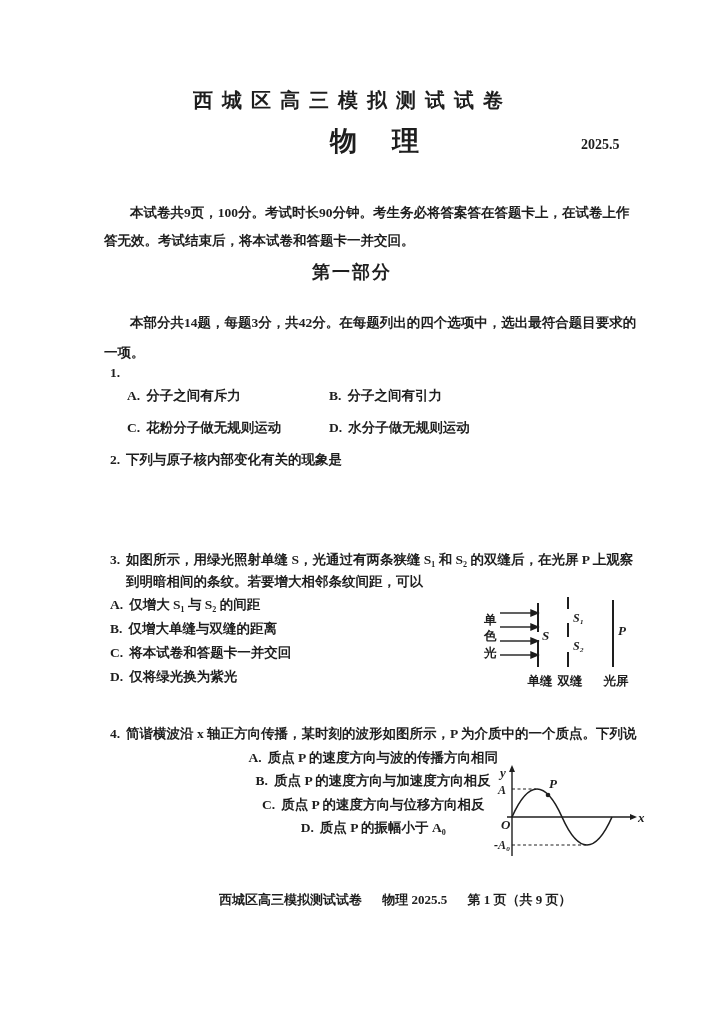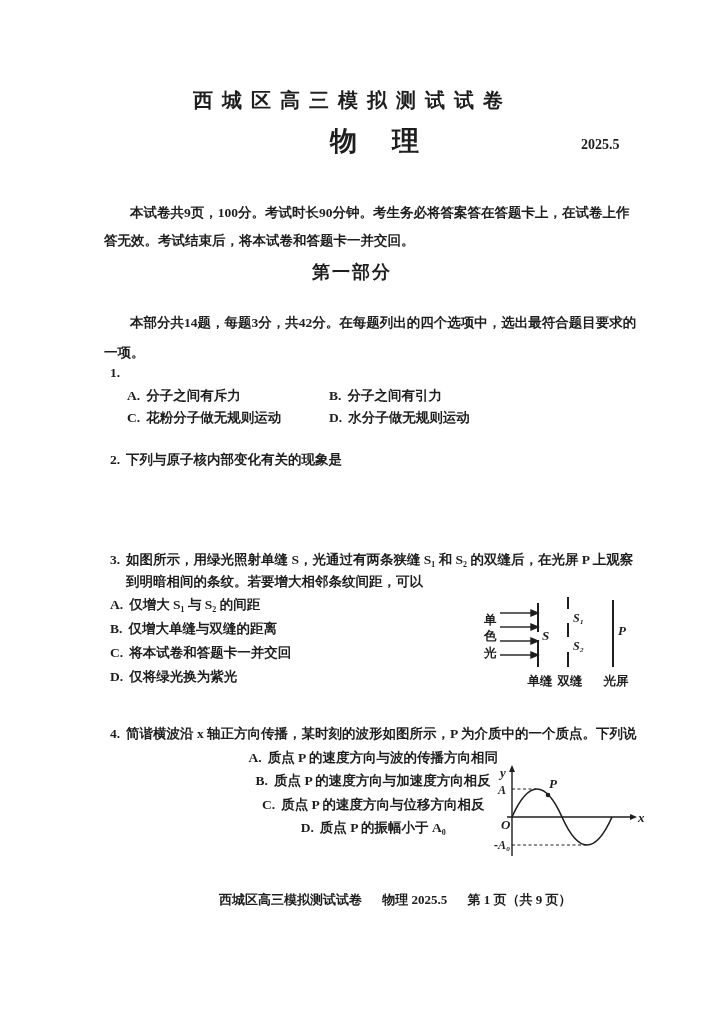--- a/index.html
+++ b/index.html
@@ -36,7 +36,7 @@
   .optgrid {
     margin-left:17px; margin-top:7px;
     display:grid; grid-template-columns:202px auto;
-    row-gap:6px; line-height:16px;
+    row-gap:16px; line-height:16px;
   }
   .optlabel { margin-right:6px; }
   .optlist { margin-left:0; list-style:none; }

